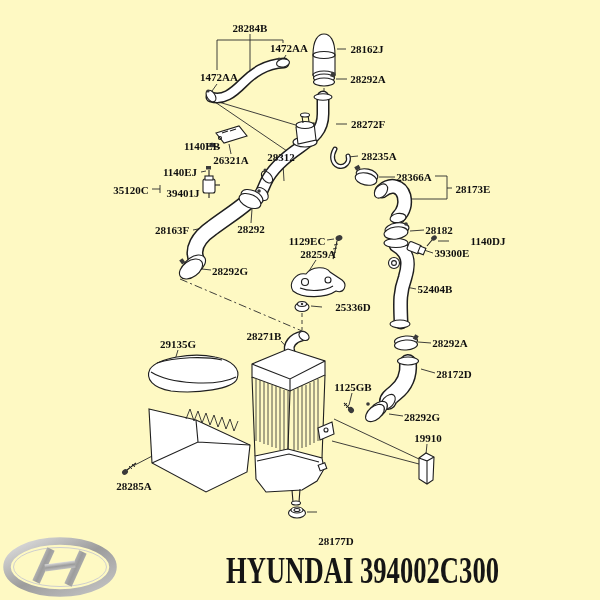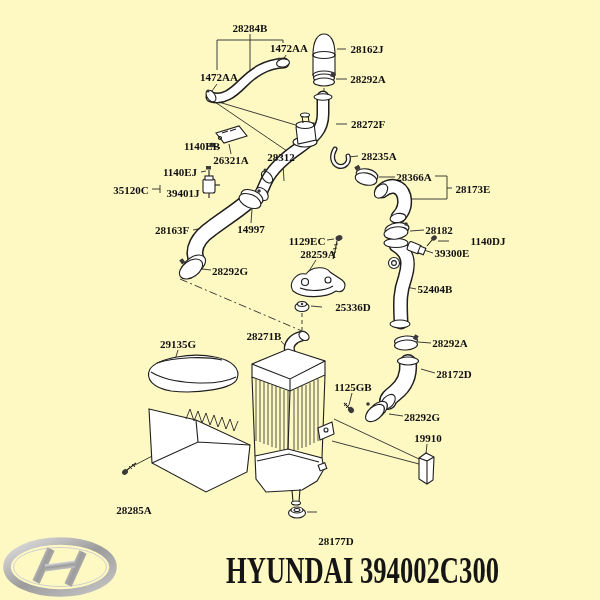--- a/index.html
+++ b/index.html
@@ -285,7 +285,7 @@
       <div class="plabel" style="left: 414px; top: 177px;">28366A</div>
       <div class="plabel" style="left: 473px; top: 189px;">28173E</div>
       <div class="plabel" style="left: 172px; top: 230px;">28163F</div>
-      <div class="plabel" style="left: 251px; top: 229px;">14997</div>
+      <div class="plabel" style="left: 251px; top: 229px;">28292</div>
       <div class="plabel" style="left: 439px; top: 230px;">28182</div>
       <div class="plabel" style="left: 468px; top: 241px; padding-left: 40px;">1140DJ</div>
       <div class="plabel" style="left: 452px; top: 253px;">39300E</div>

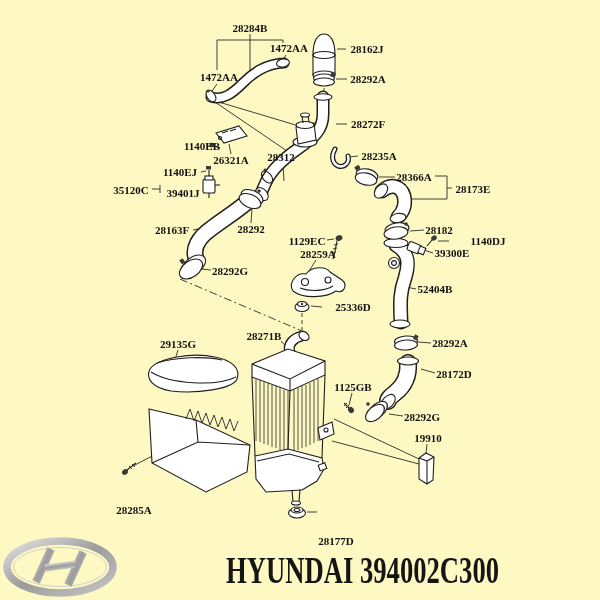--- a/index.html
+++ b/index.html
@@ -301,7 +301,7 @@
       <div class="plabel" style="left: 353px; top: 387px;">1125GB</div>
       <div class="plabel" style="left: 422px; top: 417px;">28292G</div>
       <div class="plabel" style="left: 428px; top: 438px;">19910</div>
-      <div class="plabel" style="left: 134px; top: 510px;">28285A</div>
+      <div class="plabel" style="left: 134px; top: 486px;">28285A</div>
       <div class="plabel" style="left: 336px; top: 541px;">28177D</div>
     </div>
 

